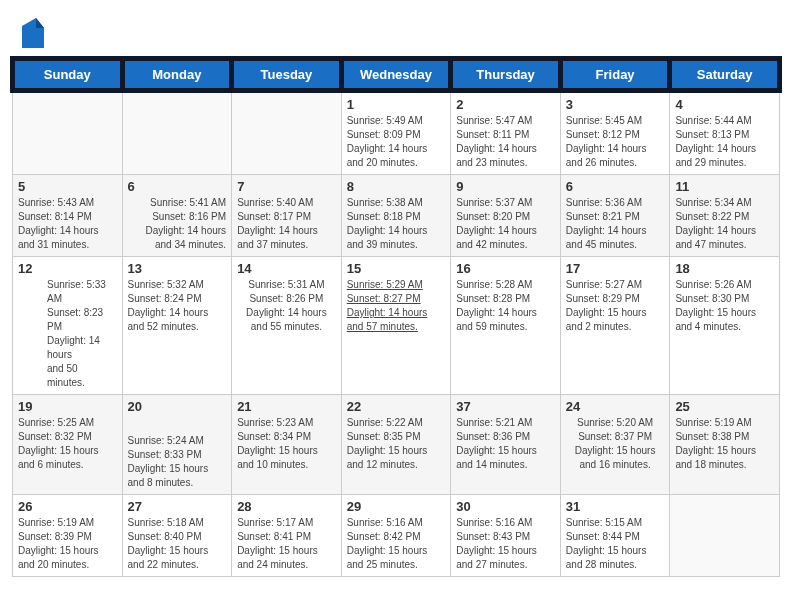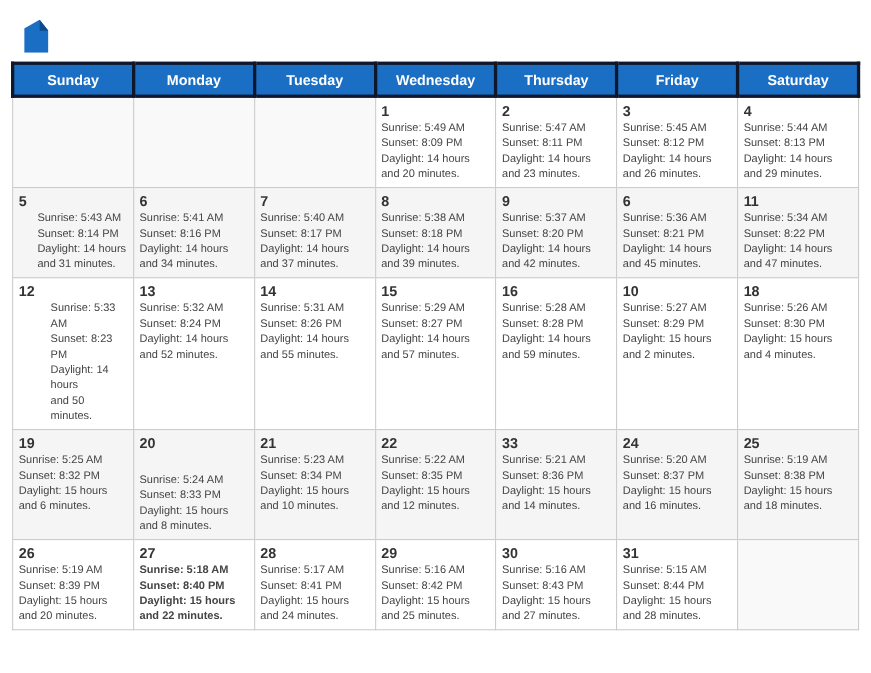--- a/index.html
+++ b/index.html
@@ -60,7 +60,7 @@
       padding: 6px 4px;
       font-size: 13px;
       font-weight: bold;
-      border: 3px solid #0f172a;
+      border: 5px solid #0f172a;
     }
     .calendar td {
       border: 1px solid #ccc;

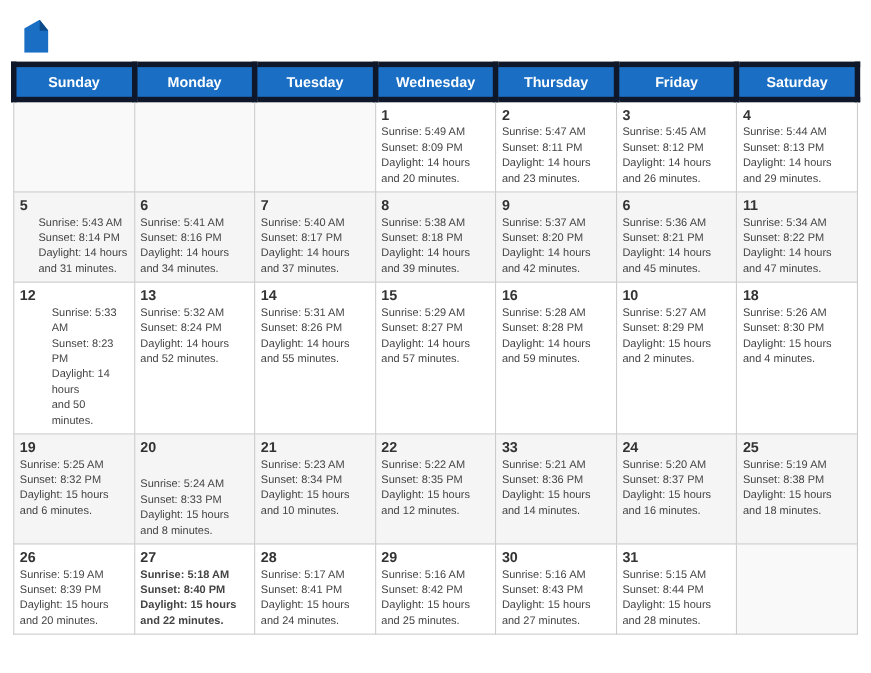--- a/index.html
+++ b/index.html
@@ -163,7 +163,7 @@
       <tr>
         <td>
           <span class="day-number">5</span>
-          <div class="day-info" style="white-space: pre-line; margin-left: 17px;">Sunrise: 5:43 AM
+          <div class="day-info" style="white-space: pre-line;">Sunrise: 5:43 AM
 Sunset: 8:14 PM
 Daylight: 14 hours
 and 31 minutes.</div>

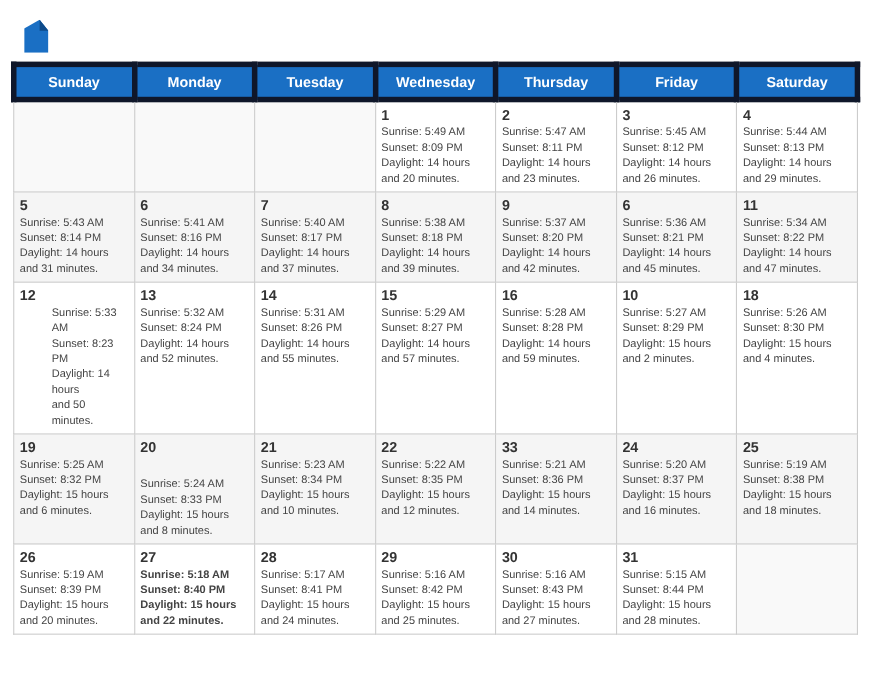--- a/index.html
+++ b/index.html
@@ -170,7 +170,7 @@
         </td>
         <td>
           <span class="day-number">6</span>
-          <div class="day-info" style="white-space: pre-line;">Sunrise: 5:41 AM
+          <div class="day-info" style="white-space: pre-line; text-align: right;">Sunrise: 5:41 AM
 Sunset: 8:16 PM
 Daylight: 14 hours
 and 34 minutes.</div>

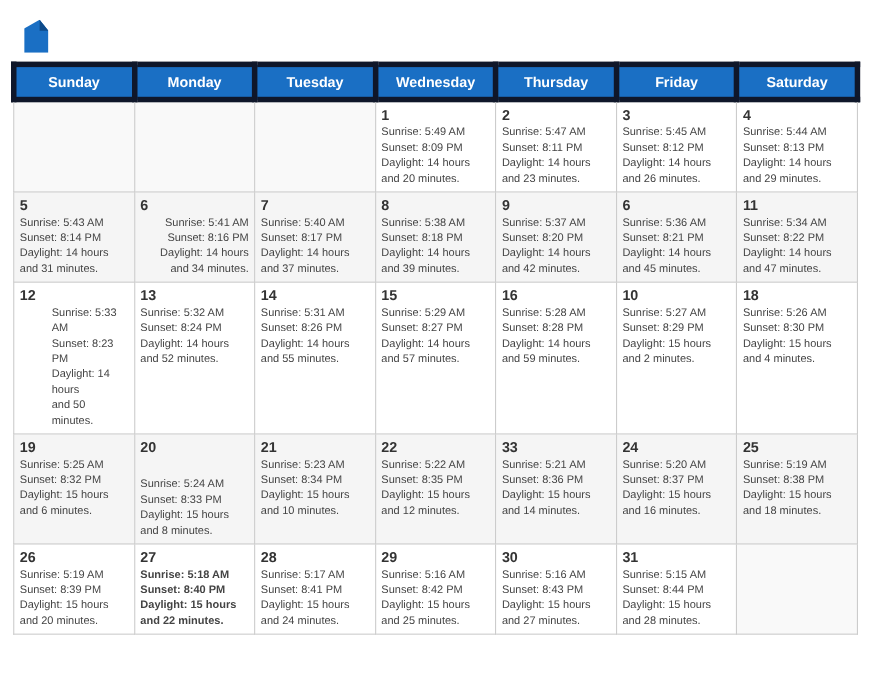--- a/index.html
+++ b/index.html
@@ -248,7 +248,7 @@
 and 59 minutes.</div>
         </td>
         <td>
-          <span class="day-number">10</span>
+          <span class="day-number">17</span>
           <div class="day-info" style="white-space: pre-line;">Sunrise: 5:27 AM
 Sunset: 8:29 PM
 Daylight: 15 hours

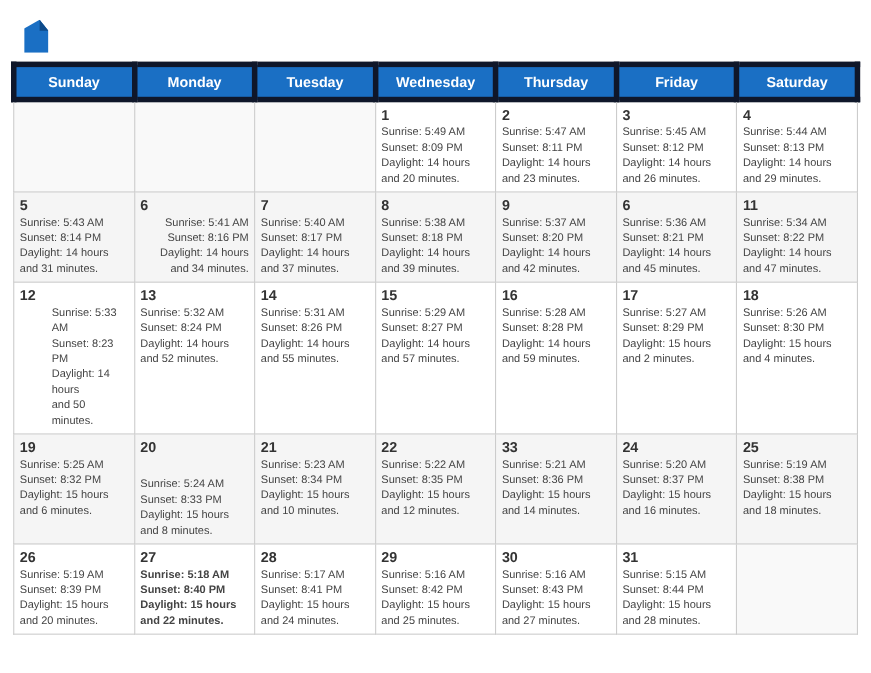--- a/index.html
+++ b/index.html
@@ -228,7 +228,7 @@
         </td>
         <td>
           <span class="day-number">14</span>
-          <div class="day-info" style="white-space: pre-line;">Sunrise: 5:31 AM
+          <div class="day-info" style="white-space: pre-line; text-align: center;">Sunrise: 5:31 AM
 Sunset: 8:26 PM
 Daylight: 14 hours
 and 55 minutes.</div>

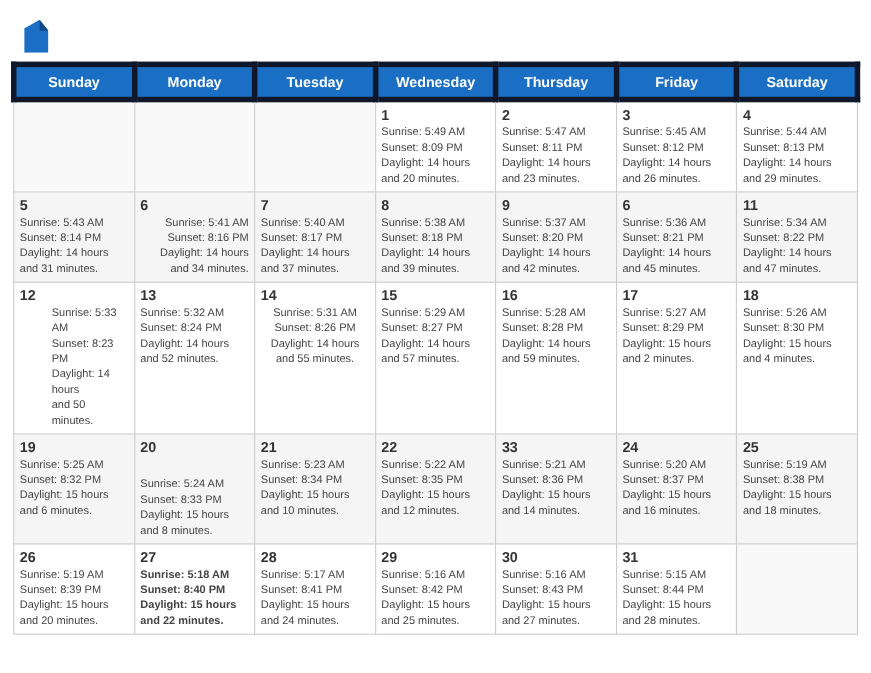--- a/index.html
+++ b/index.html
@@ -235,7 +235,7 @@
         </td>
         <td>
           <span class="day-number">15</span>
-          <div class="day-info" style="white-space: pre-line;">Sunrise: 5:29 AM
+          <div class="day-info" style="white-space: pre-line; text-decoration: underline;">Sunrise: 5:29 AM
 Sunset: 8:27 PM
 Daylight: 14 hours
 and 57 minutes.</div>

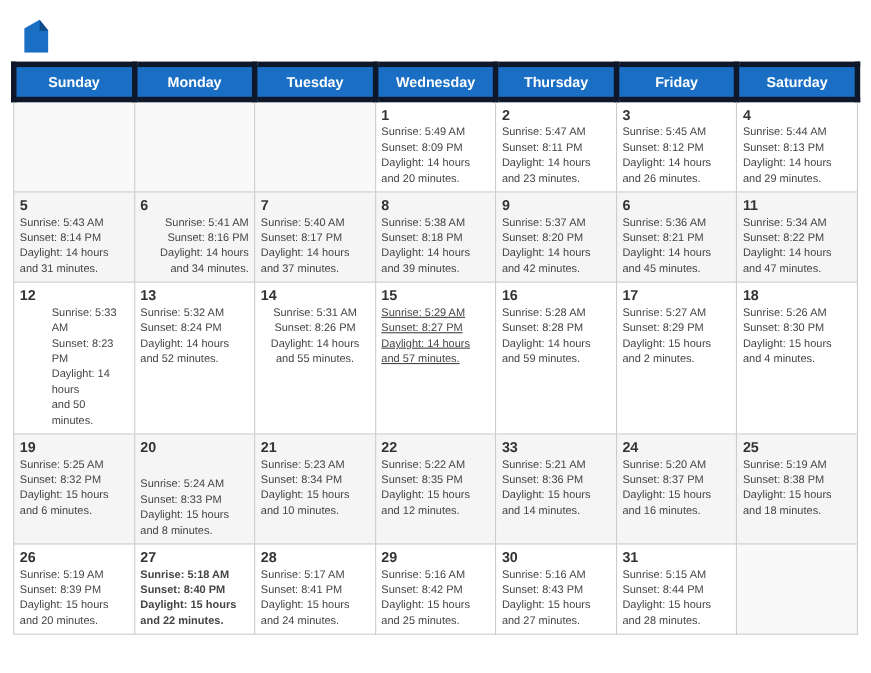--- a/index.html
+++ b/index.html
@@ -292,7 +292,7 @@
 and 12 minutes.</div>
         </td>
         <td>
-          <span class="day-number">33</span>
+          <span class="day-number">37</span>
           <div class="day-info" style="white-space: pre-line;">Sunrise: 5:21 AM
 Sunset: 8:36 PM
 Daylight: 15 hours

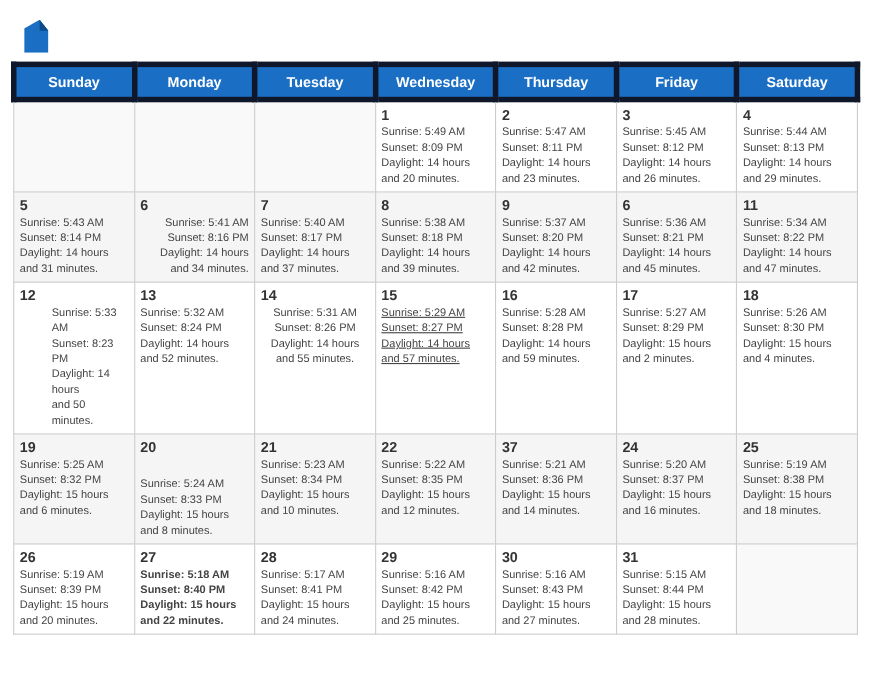--- a/index.html
+++ b/index.html
@@ -300,7 +300,7 @@
         </td>
         <td>
           <span class="day-number">24</span>
-          <div class="day-info" style="white-space: pre-line;">Sunrise: 5:20 AM
+          <div class="day-info" style="white-space: pre-line; text-align: center;">Sunrise: 5:20 AM
 Sunset: 8:37 PM
 Daylight: 15 hours
 and 16 minutes.</div>

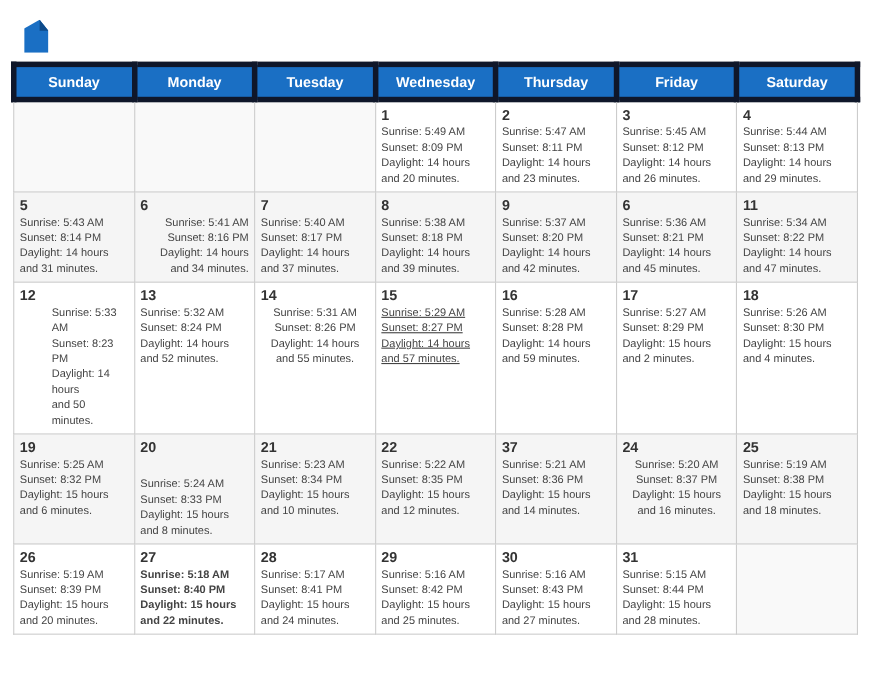--- a/index.html
+++ b/index.html
@@ -323,7 +323,7 @@
         </td>
         <td>
           <span class="day-number">27</span>
-          <div class="day-info" style="white-space: pre-line; font-weight: bold;">Sunrise: 5:18 AM
+          <div class="day-info" style="white-space: pre-line;">Sunrise: 5:18 AM
 Sunset: 8:40 PM
 Daylight: 15 hours
 and 22 minutes.</div>

